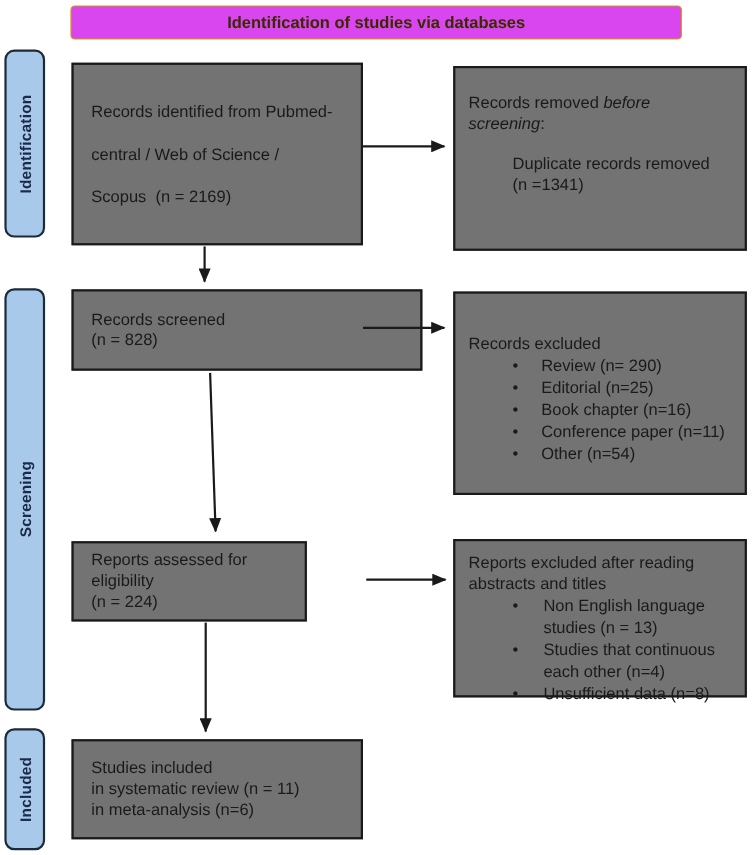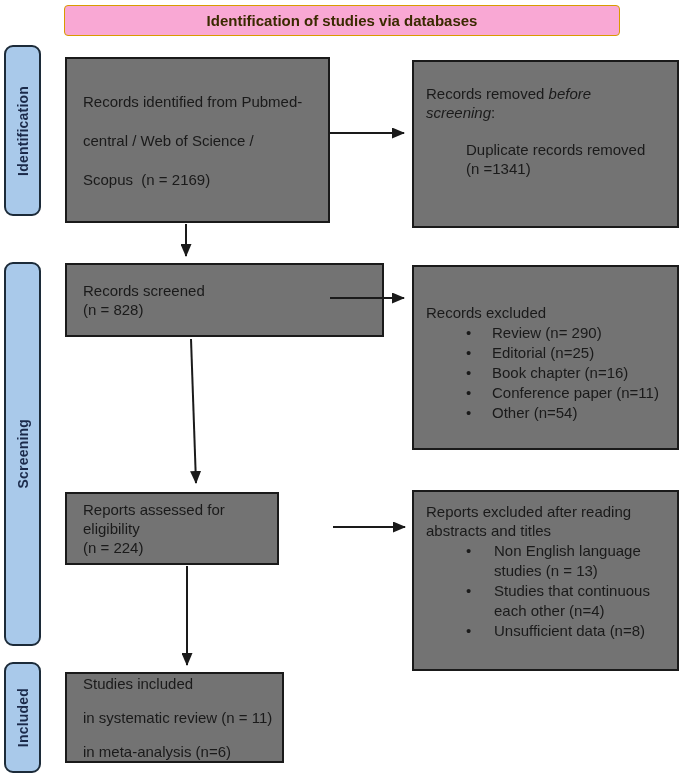--- a/index.html
+++ b/index.html
@@ -18,7 +18,7 @@
   .banner {
     position: absolute;
     left: 64px; top: 5px; width: 556px; height: 31px;
-    background: #f9a8d4;
+    background: #d946ef;
     border: 1px solid #D89B00;
     border-radius: 4px;
     display: flex; align-items: center; justify-content: center;

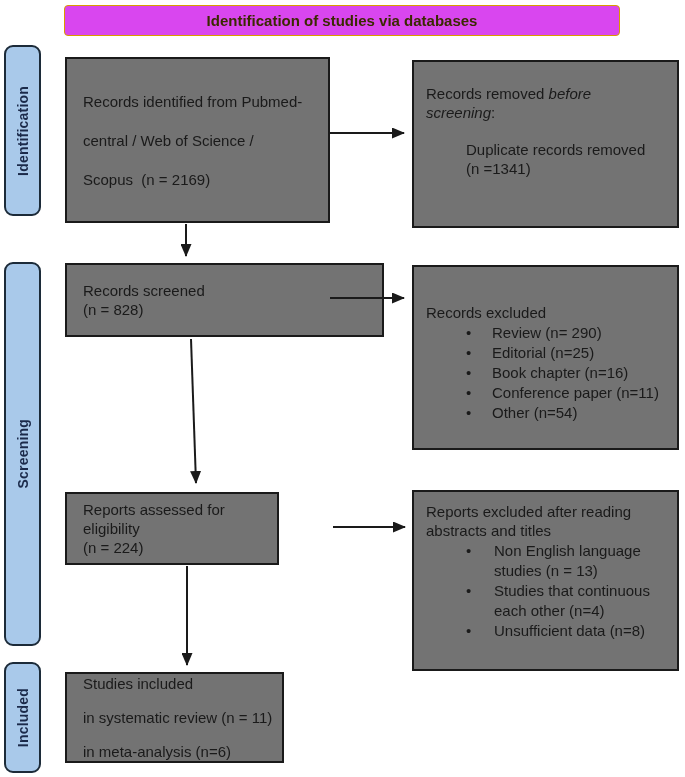--- a/index.html
+++ b/index.html
@@ -127,7 +127,7 @@
     <div class="vline">(n = 224)</div>
   </div>
 
-  <div class="flow-box" style="left:412px; top:490px; width:267px; height:181px; padding:10px 4px 2px 12px;">
+  <div class="flow-box" style="left:412px; top:490px; width:267px; height:144px; padding:10px 4px 2px 12px;">
     <div>
       <div class="vline">Reports excluded after reading</div>
       <div class="vline">abstracts and titles</div>

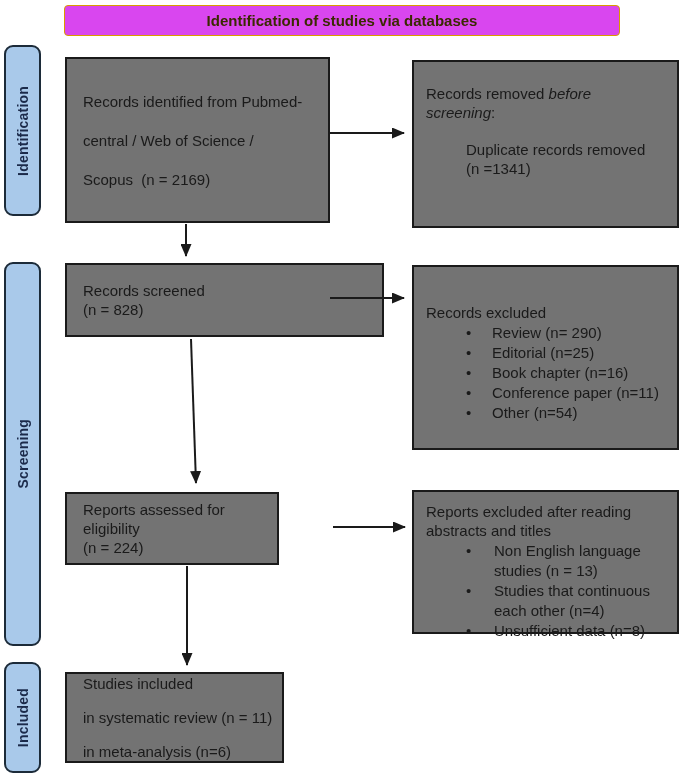--- a/index.html
+++ b/index.html
@@ -139,7 +139,7 @@
     </ul>
   </div>
 
-  <div class="flow-box center-col" style="left:65px; top:672px; width:219px; height:91px;justify-content:space-between;">
+  <div class="flow-box center-col" style="left:65px; top:672px; width:265px; height:91px;">
     <div class="vline">Studies included</div>
     <div class="vline">in systematic review (n = 11)</div>
     <div class="vline">in meta-analysis (n=6)</div>

